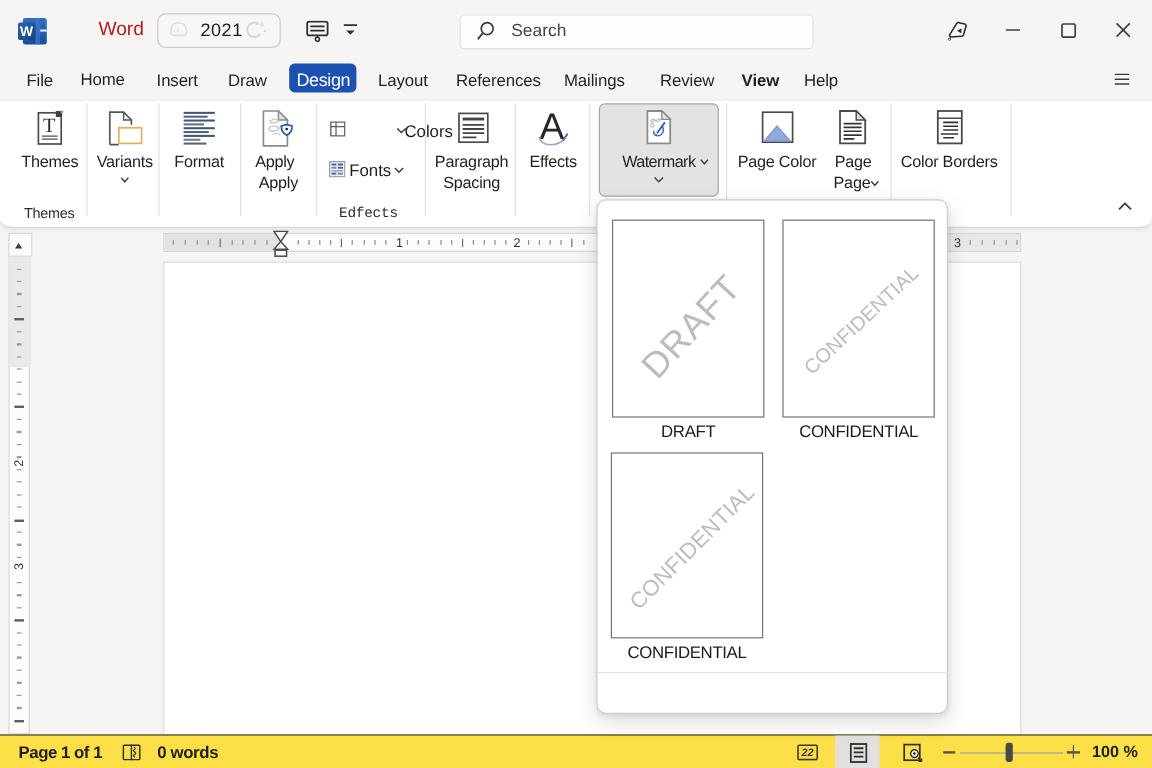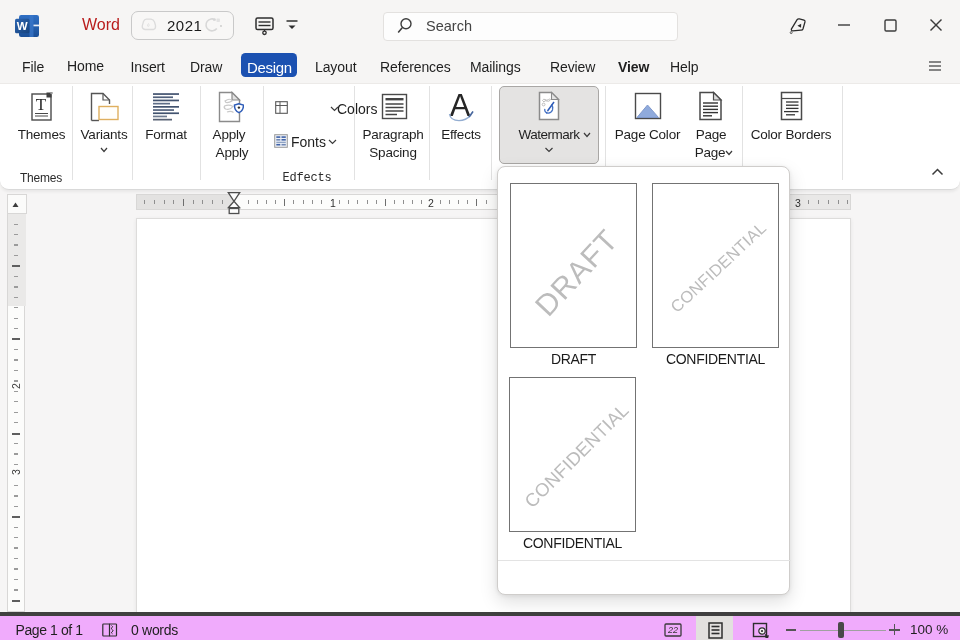--- a/index.html
+++ b/index.html
@@ -12,8 +12,8 @@
             border-bottom:1px solid #d9d9d9; border-radius:0 0 9px 9px;
             box-shadow:0 2px 3px rgba(0,0,0,0.06); z-index:2; }
   .docarea { left:0; top:190px; width:960px; height:422px; background:#f6f5f5; z-index:1; }
-  .statusbar { left:0; top:612px; width:960px; height:28px; background:#f0abfc;
-               border-top:4px solid #404040; z-index:3; }
+  .statusbar { left:0; top:612px; width:960px; height:28px; background:#fde047;
+               border-top:1px solid #404040; z-index:3;font-weight:bold; }
   .sep { position:absolute; top:2px; width:1px; height:94px; background:#e2e2e2; }
   .rlabel { position:absolute; font-size:13.5px; color:#1f1f1f; text-align:center; white-space:nowrap; transform:translateX(-50%); letter-spacing:-0.2px;}
   .glabel { position:absolute; font-size:12px; color:#2b2b2b; text-align:center; white-space:nowrap; transform:translateX(-50%); letter-spacing:-0.2px;}

